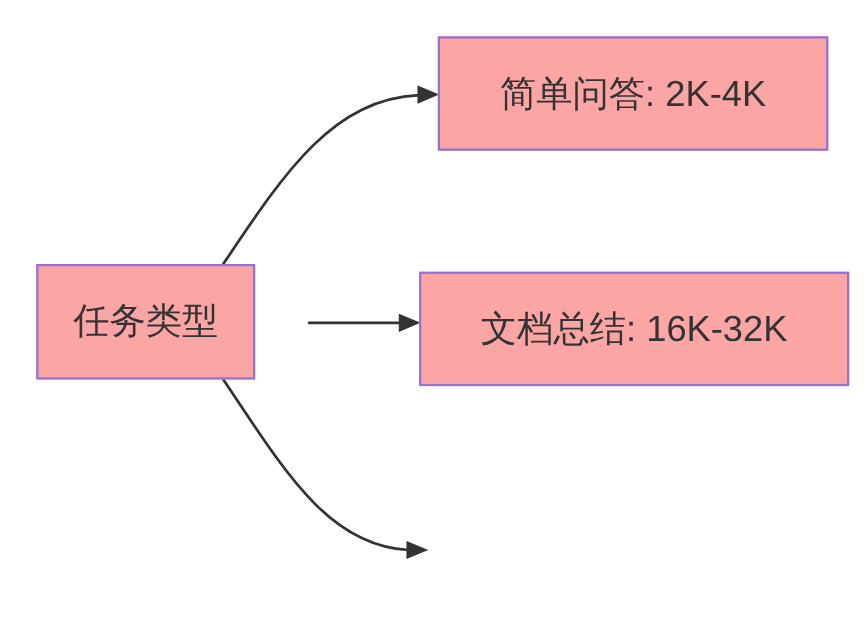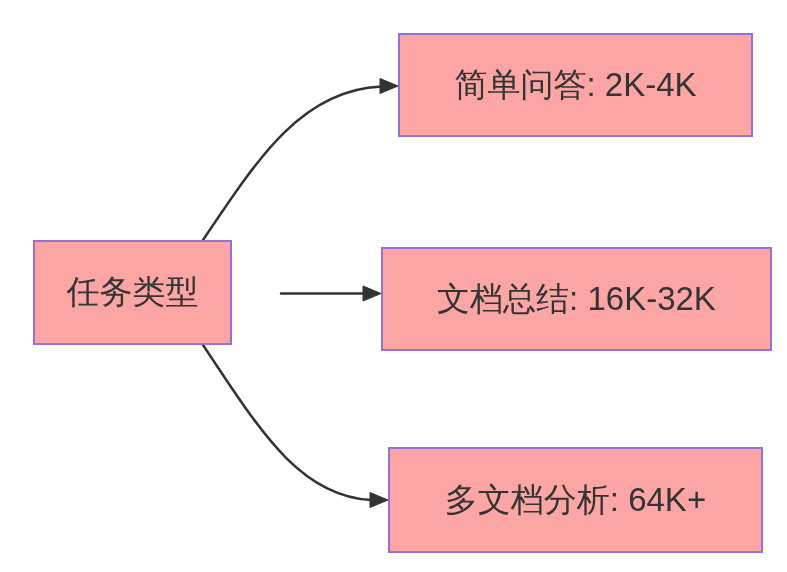--- a/index.html
+++ b/index.html
@@ -80,9 +80,6 @@
     <span>文档总结: 16K-32K</span>
   </div>
 
-  <div class="node" id="node-multi">
-    <span>多文档分析: 64K+</span>
-  </div>
 
 </div>
 

